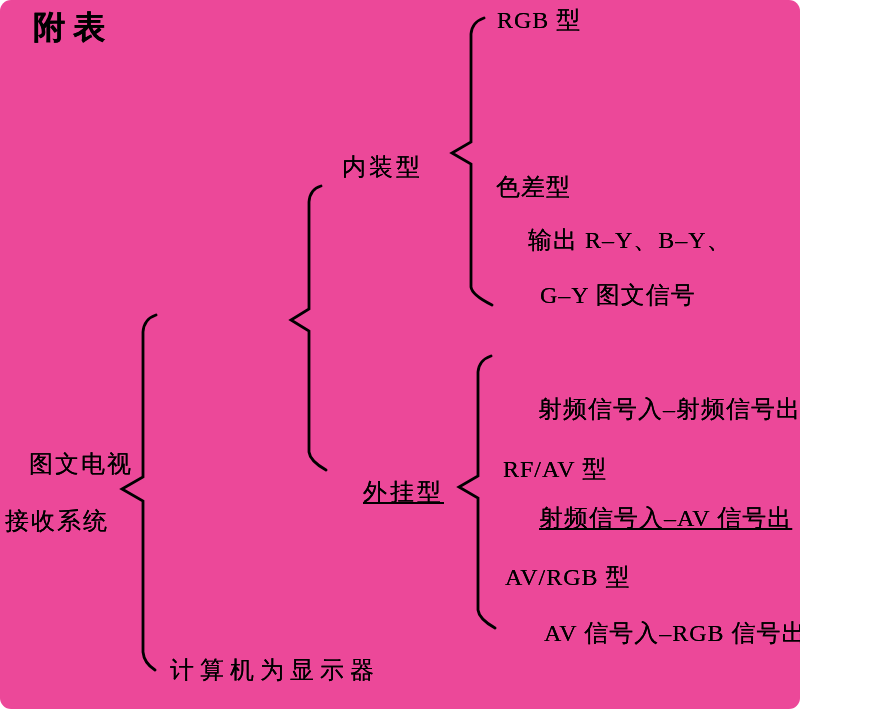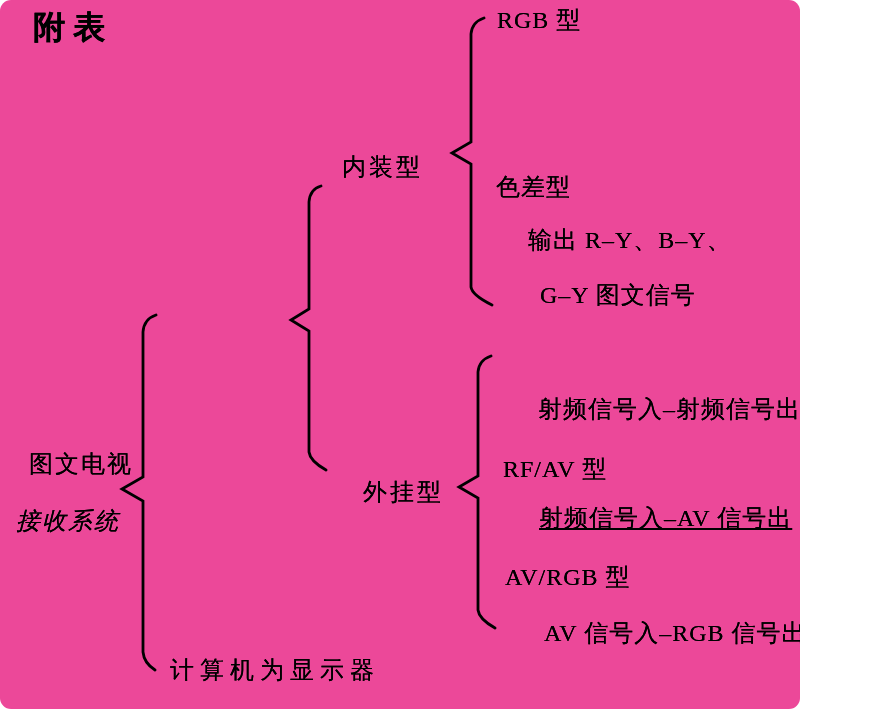--- a/index.html
+++ b/index.html
@@ -43,7 +43,7 @@
   .comp  { left: 170px; top: 657px; letter-spacing: 6px; }
   
   .g1    { left: 342px; top: 142px; letter-spacing: 3px; margin-top: 12px; }
-  .g2    { left: 363px; top: 479px; letter-spacing: 3px; }
+  .g2    { left: 363px; top: 479px; letter-spacing: 3px; text-decoration: underline; }
   
   .r1  { left: 497px; top: 7px;   }
   .r2  { left: 528px; top: 66px;  }

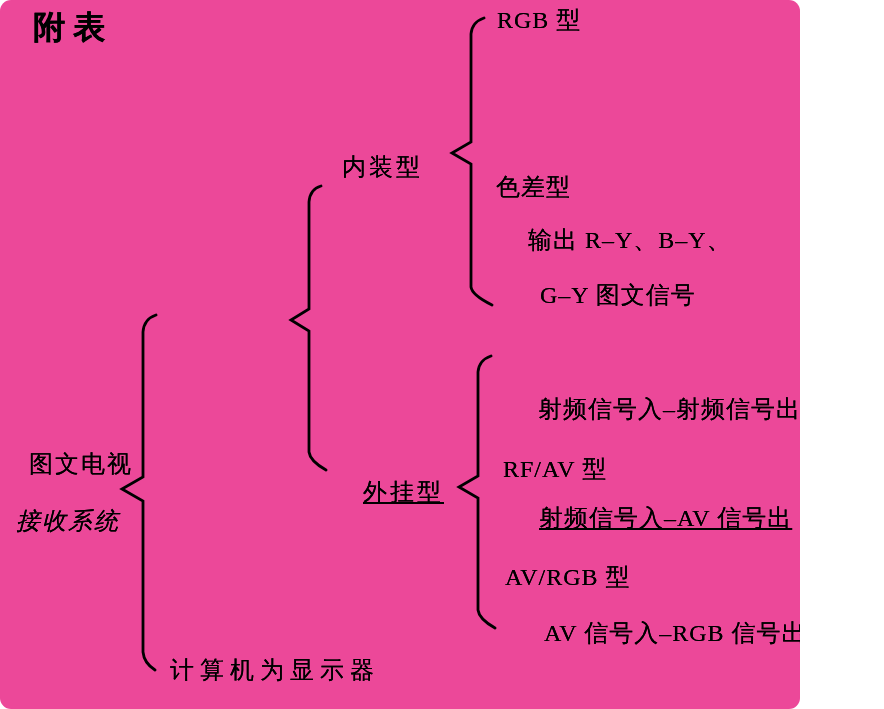--- a/index.html
+++ b/index.html
@@ -36,7 +36,7 @@
   }
   
   .root1 { left: 1px;  top: 451px; letter-spacing: 2px; margin-left: 28px; }
-  .root2 { left: 16px;  top: 508px; letter-spacing: 2px; font-style: italic; }
+  .root2 { left: 5px;  top: 508px; letter-spacing: 2px; }
   
   .tv1   { left: 172px; top: 291px; }
   .tv2   { left: 172px; top: 349px; }

